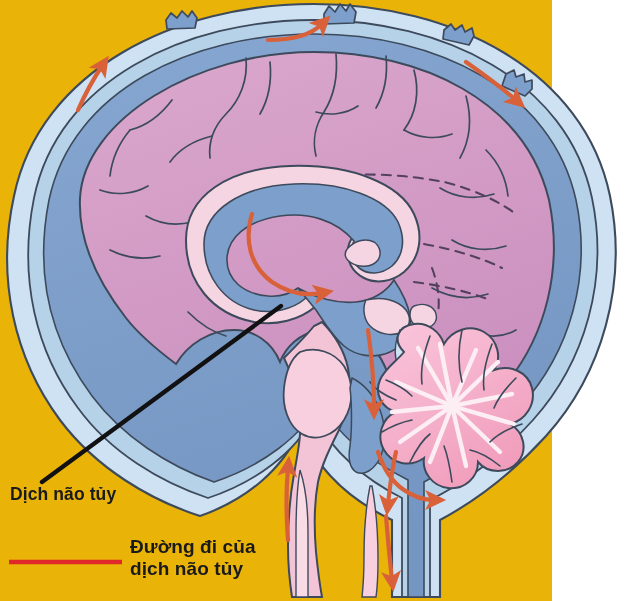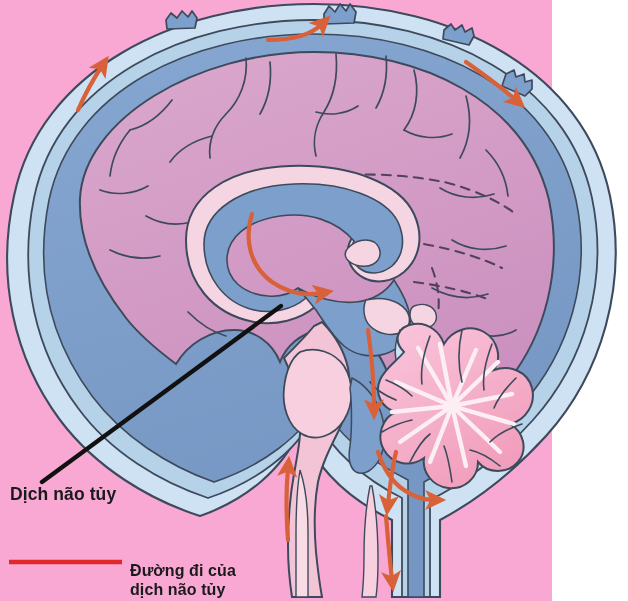--- a/index.html
+++ b/index.html
@@ -18,7 +18,7 @@
     position: relative;
     width: 552px;
     height: 601px;
-    background: #f9a8d4;
+    background: #eab308;
   }
   #brain-svg {
     position: absolute;

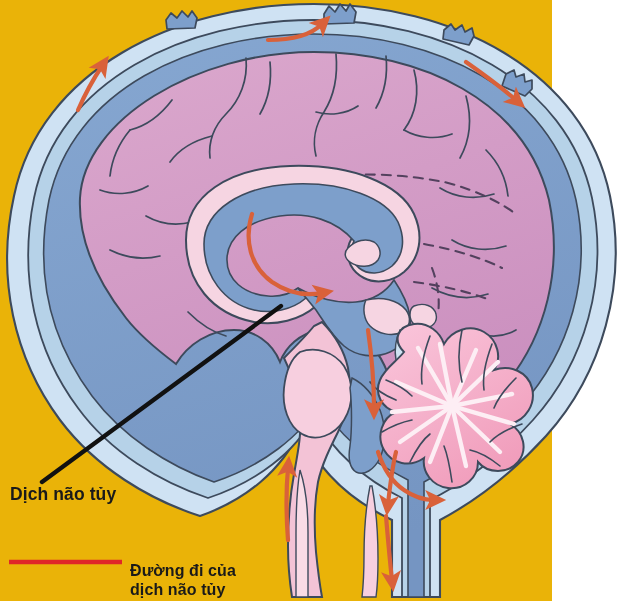--- a/index.html
+++ b/index.html
@@ -45,9 +45,8 @@
   #label-pathway {
     left: 130px;
     top: 536px;
-    font-size: 16px;
+    font-size: 19px;
     letter-spacing: 0.1px;
-    margin-top: 26px;
   }
 </style>
 </head>

